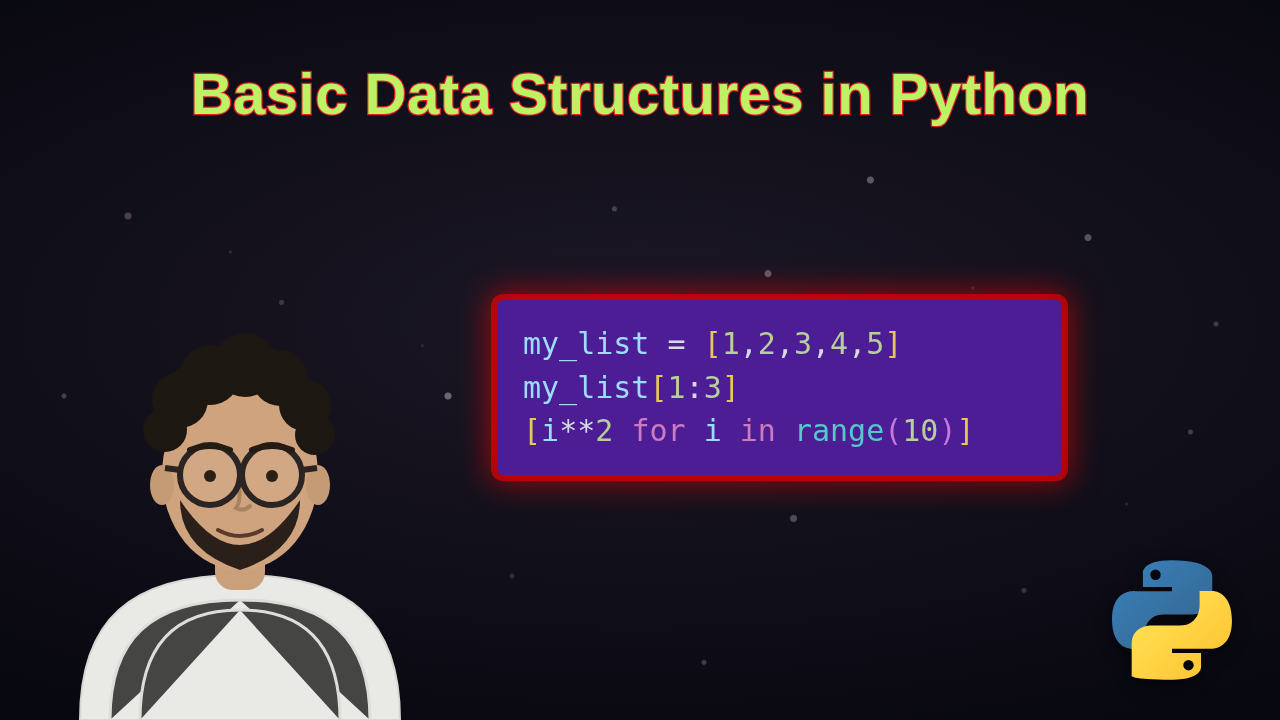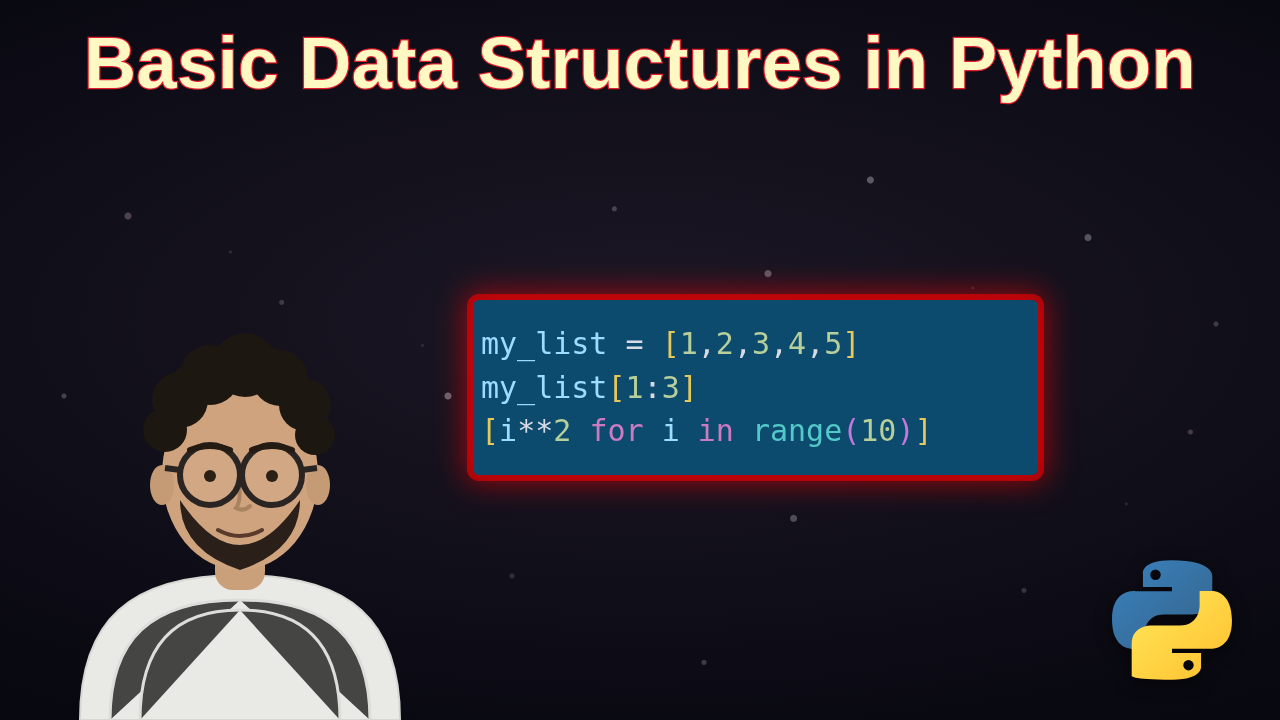--- a/index.html
+++ b/index.html
@@ -56,12 +56,13 @@
   .title-line {
     display: block;
     font-weight: 800;
-    font-size: 72px;
+    font-size: 58px;
     line-height: 1.25;
-    color: #fef9c3;
+    color: #bef264;
     -webkit-text-stroke: 2.5px #e11d2e;
     paint-order: stroke fill;
     letter-spacing: 0.5px;
+    margin-top: 40px;
   }
 
   

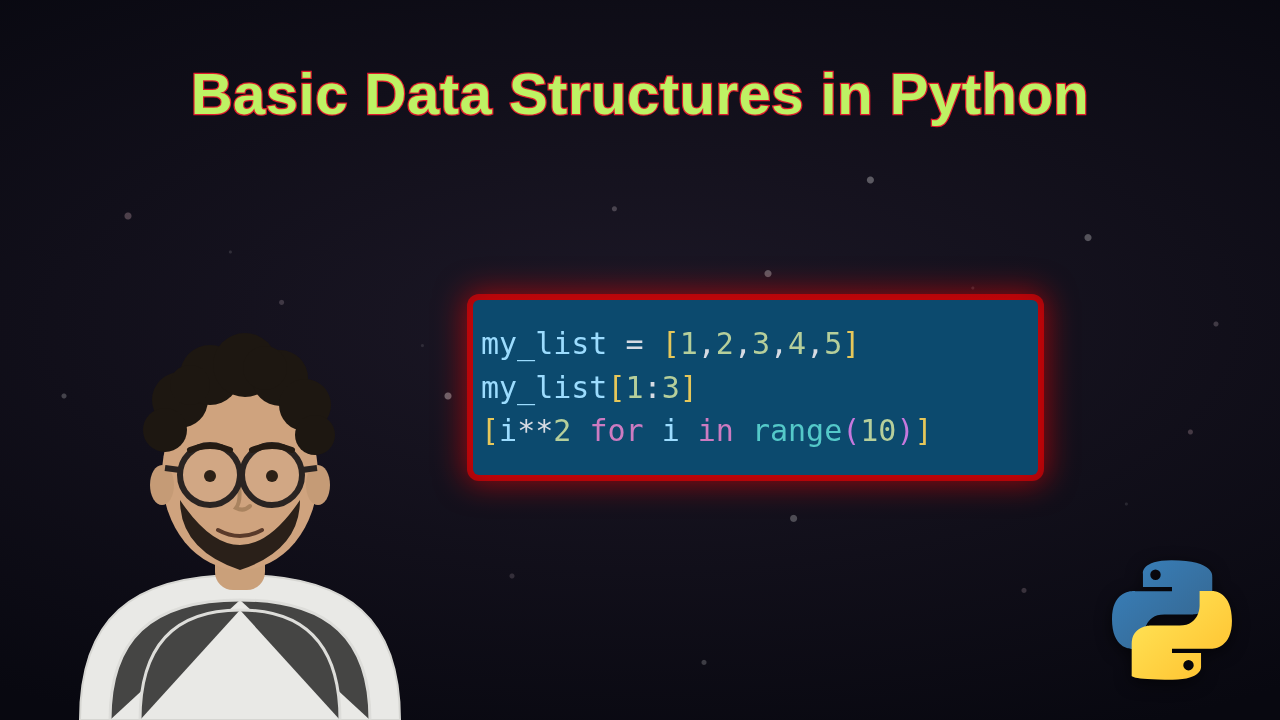--- a/index.html
+++ b/index.html
@@ -76,10 +76,10 @@
   
   .code-panel {
     position: absolute;
-    left: 473px; top: 300px;
+    left: 497px; top: 300px;
     width: 565px;
-    padding: 22px 8px;
-    background: #0c4a6e;
+    padding: 22px 26px;
+    background: #4c1d95;
     border-radius: 6px;
     box-shadow: 0 0 0 6px rgba(255,0,0,0.55), 0 0 30px 8px rgba(255,0,0,0.55);
     font-family: "Menlo","Consolas","DejaVu Sans Mono",monospace;

